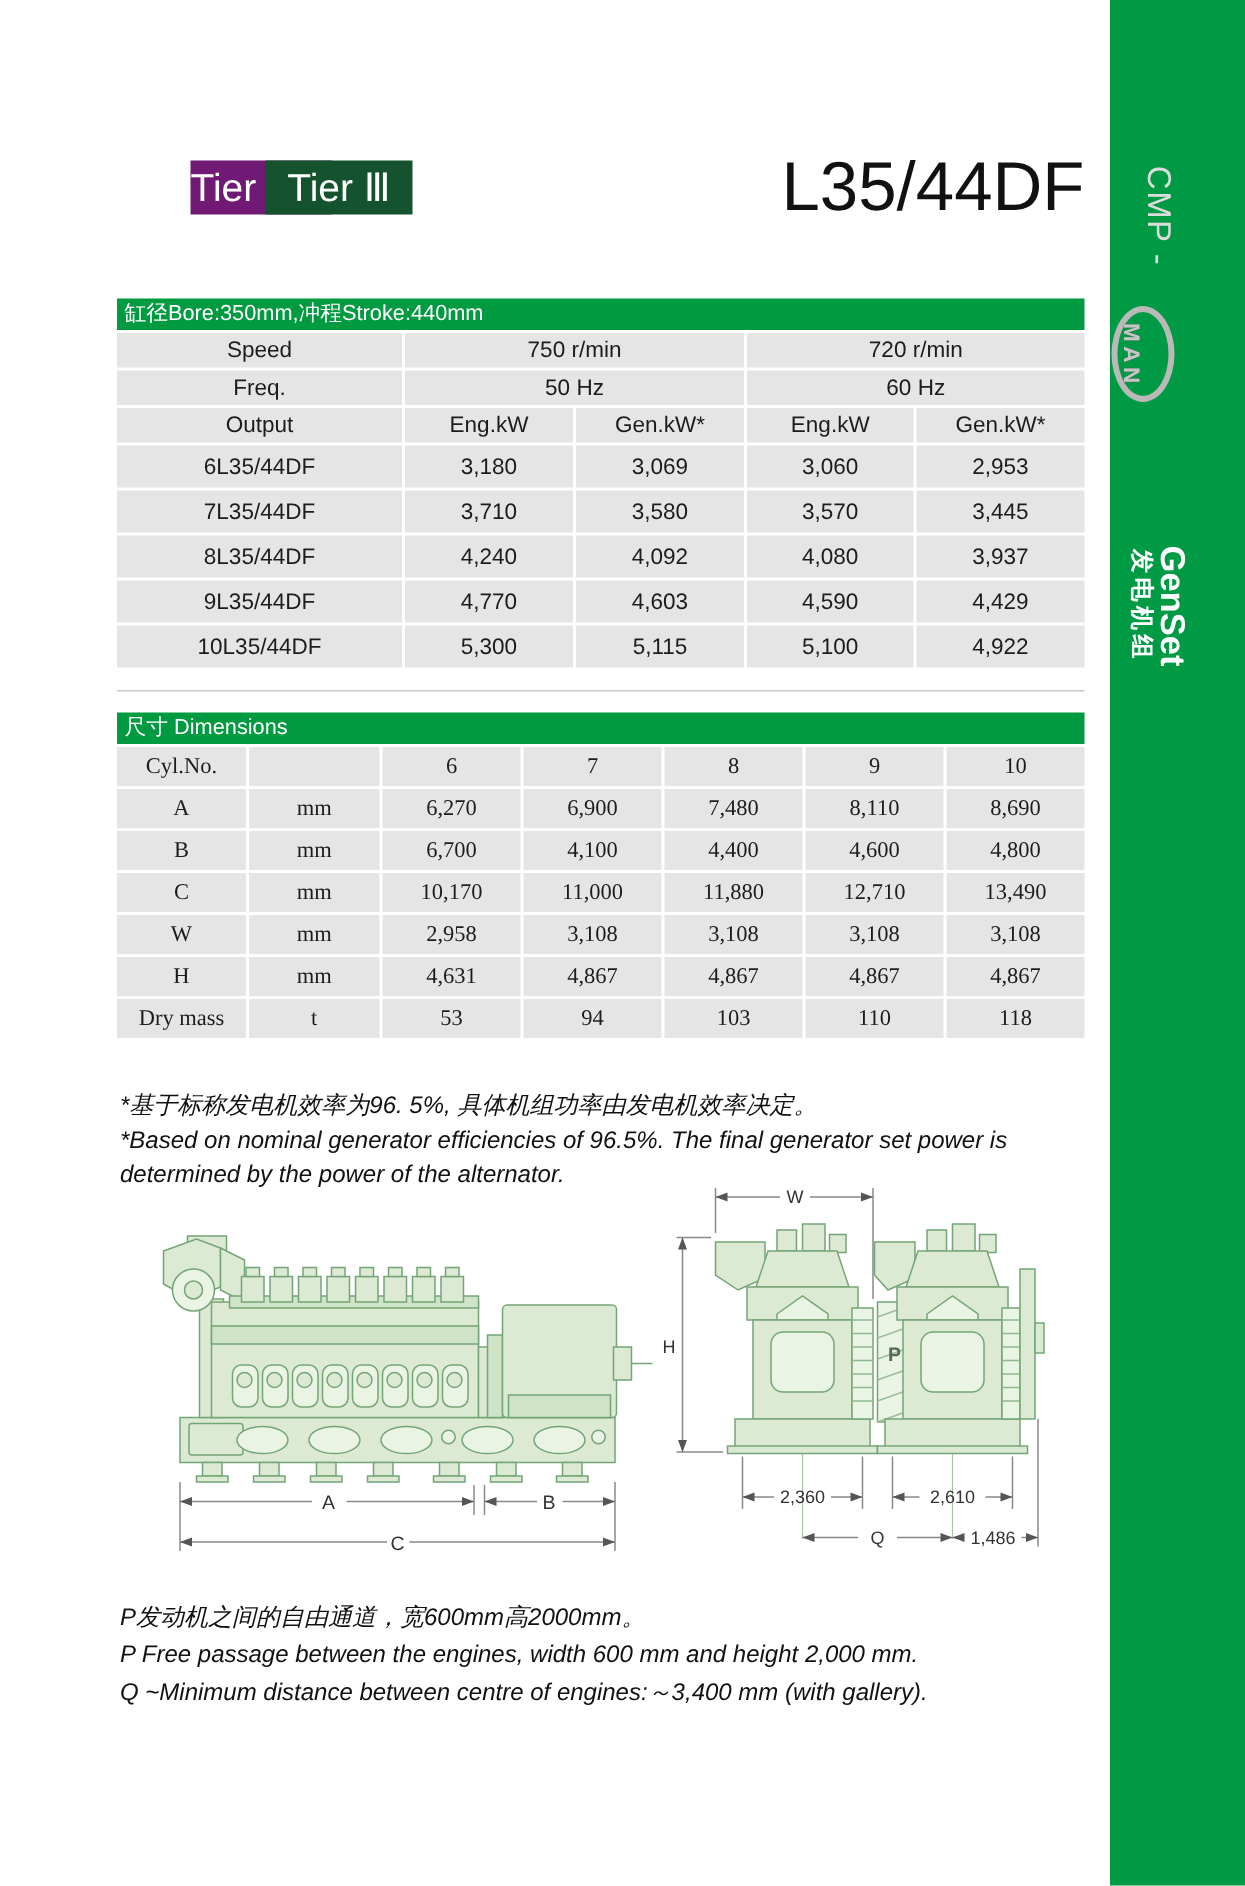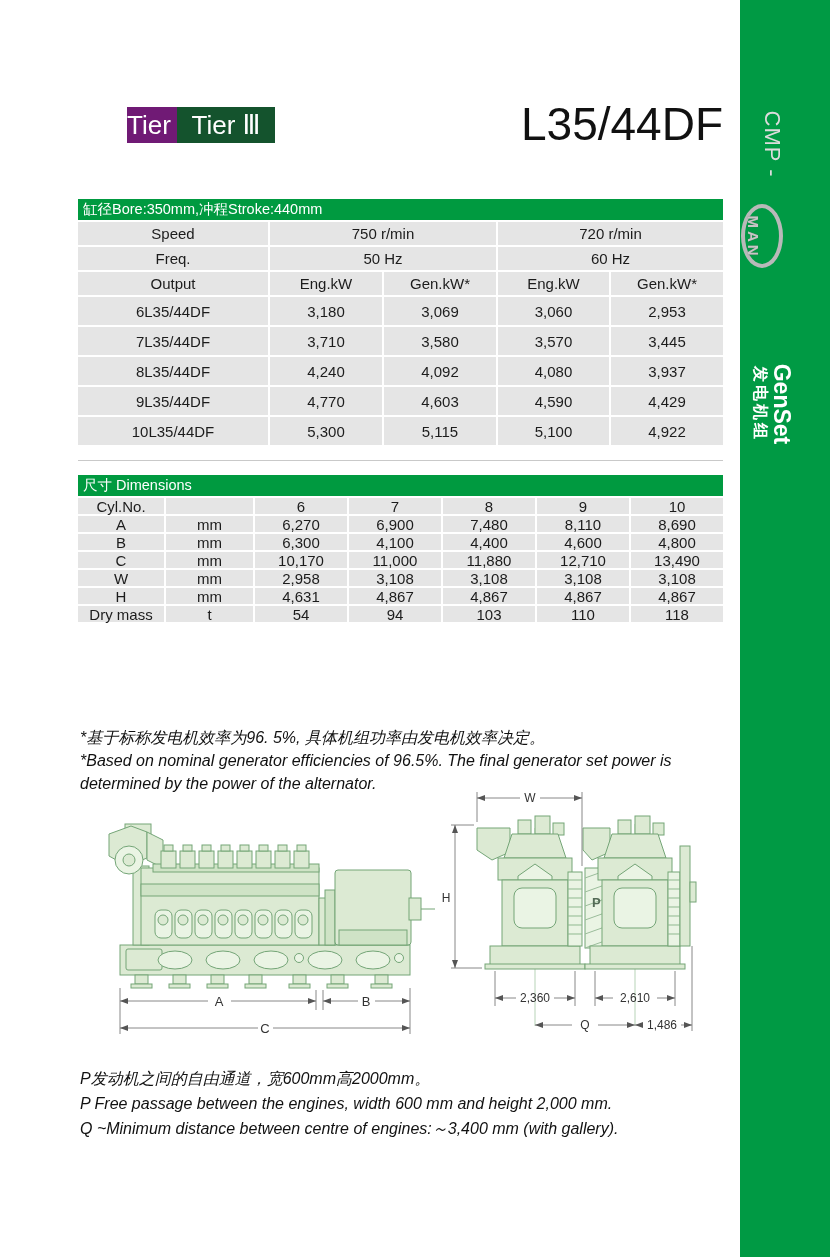--- a/index.html
+++ b/index.html
@@ -33,7 +33,7 @@
   #t2grid{grid-template-columns:86px 87px 92px 92px 92px 92px 92px;}
   .c{background:#e5e5e5;display:flex;align-items:center;justify-content:center;
      font-size:15px;color:#1c1c1c;}
-  .h23{height:23px;} .h28{height:28px;} .h26{height:16px;}
+  .h23{height:23px;} .h28{height:28px;} .h26{height:26px;font-family:Liberation Serif, serif;}
   .sp2{grid-column:span 2;}
   #dims-rule{left:78px;top:460px;width:645px;height:1px;background:#c9c9c9;}
 

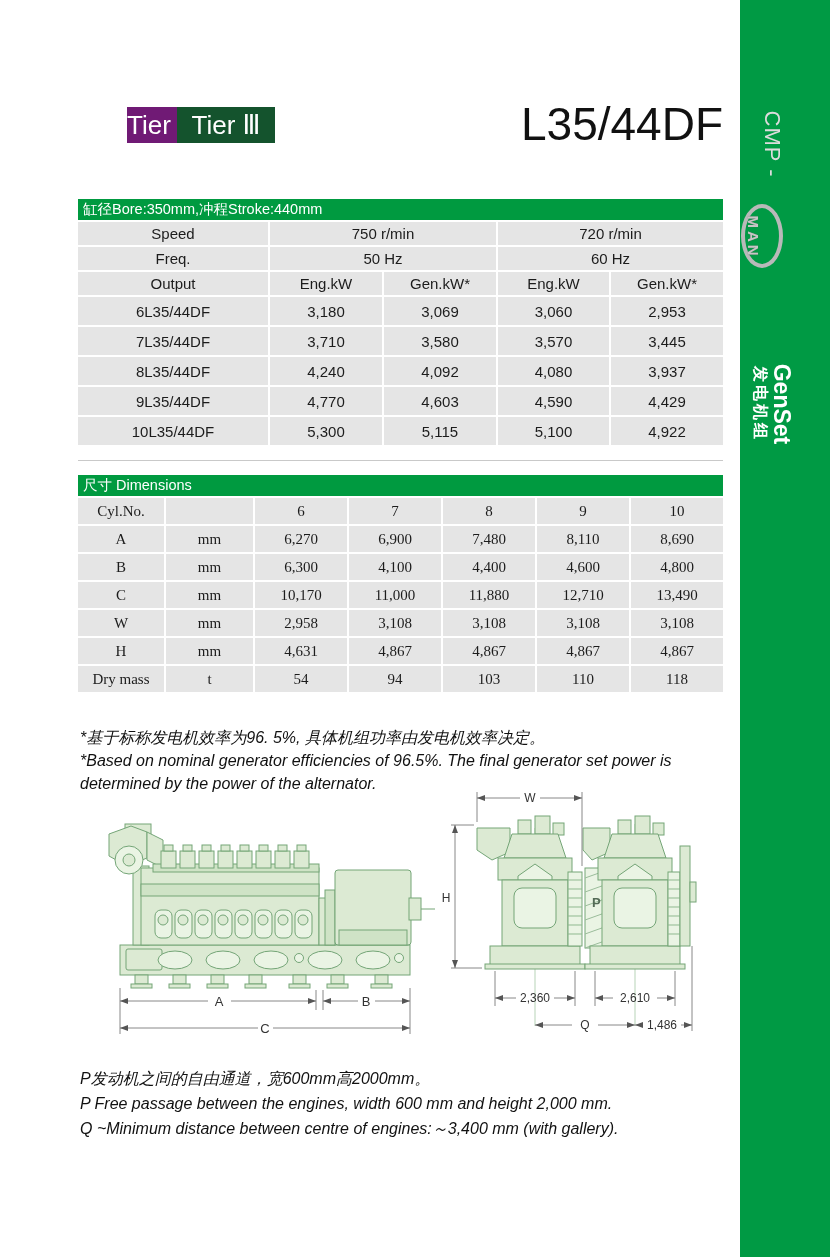--- a/index.html
+++ b/index.html
@@ -131,7 +131,7 @@
 
     <div class="c h26">B</div>
     <div class="c h26">mm</div>
-    <div class="c h26">6,300</div>
+    <div class="c h26">6,700</div>
     <div class="c h26">4,100</div>
     <div class="c h26">4,400</div>
     <div class="c h26">4,600</div>

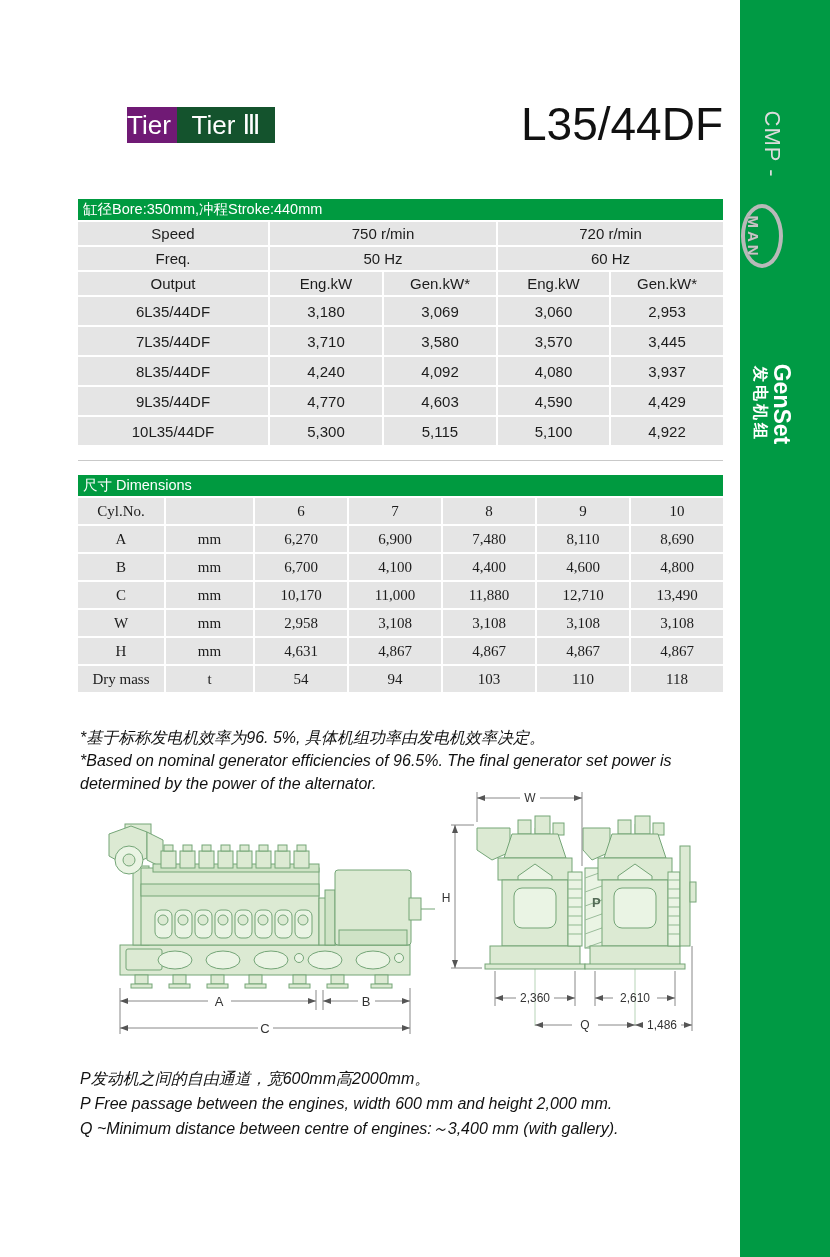--- a/index.html
+++ b/index.html
@@ -163,7 +163,7 @@
 
     <div class="c h26">Dry mass</div>
     <div class="c h26">t</div>
-    <div class="c h26">54</div>
+    <div class="c h26">53</div>
     <div class="c h26">94</div>
     <div class="c h26">103</div>
     <div class="c h26">110</div>

